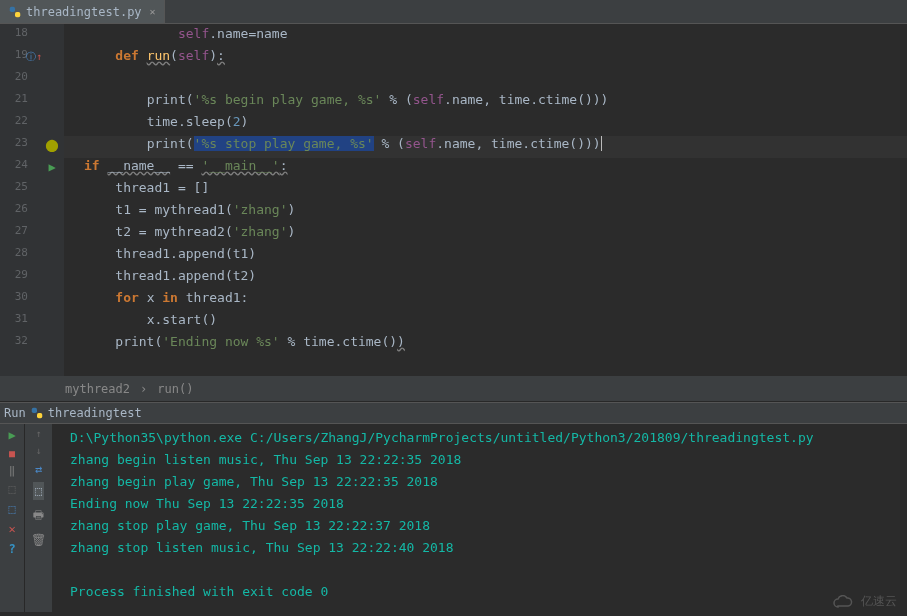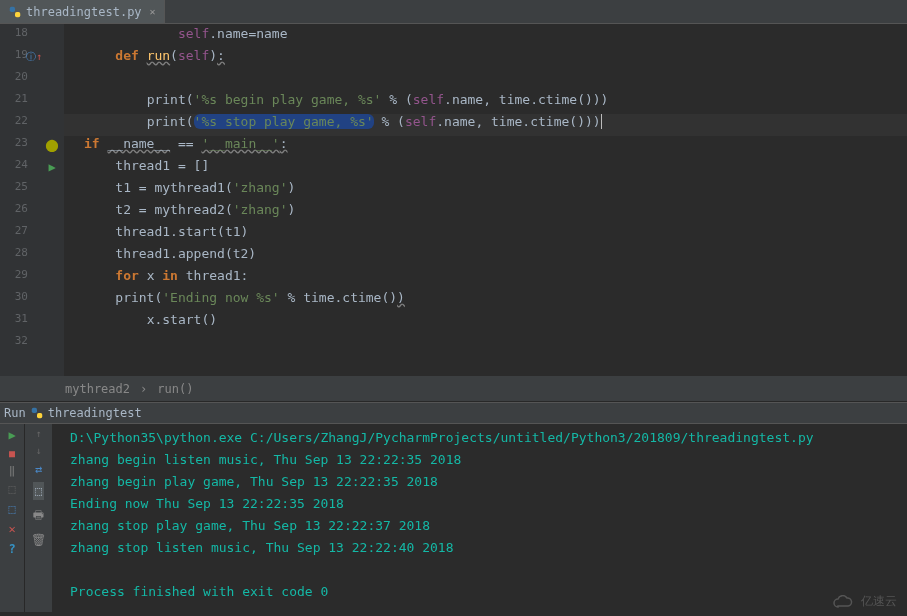--- a/index.html
+++ b/index.html
@@ -192,6 +192,7 @@
     <div class="line"><span>    </span><span class="kw">def</span><span> </span><span class="fname wavy">run</span><span>(</span><span class="self">self</span><span>)</span><span class="wavy">:</span></div>
     <div class="line"><span>        </span></div>
     <div class="line"><span>        </span><span>print</span><span>(</span><span class="str">'%s begin play game, %s'</span><span> % </span><span>(</span><span class="self">self</span><span>.</span><span>name</span><span>, </span><span>time</span><span>.</span><span>ctime</span><span>()))</span></div>
+    <div class="line"><span>        </span><span>time</span><span>.</span><span>sleep</span><span>(</span><span class="num">2</span><span>)</span></div>
     <div class="line hl"><span>        </span><span>print</span><span>(</span><span class="str" style="background:#214283;border-radius:6px;">'%s stop play game, %s'</span><span> % </span><span>(</span><span class="self">self</span><span>.</span><span>name</span><span>, </span><span>time</span><span>.</span><span>ctime</span><span>()))</span><span class="caret"></span></div>
     <div class="line"><span class="kw">if</span><span> </span><span class="wavy">__name__</span><span> == </span><span class="str wavy">'__main__'</span><span class="wavy">:</span></div>
     <div class="line"><span>    </span><span>thread1 </span><span>=</span><span> []</span></div>

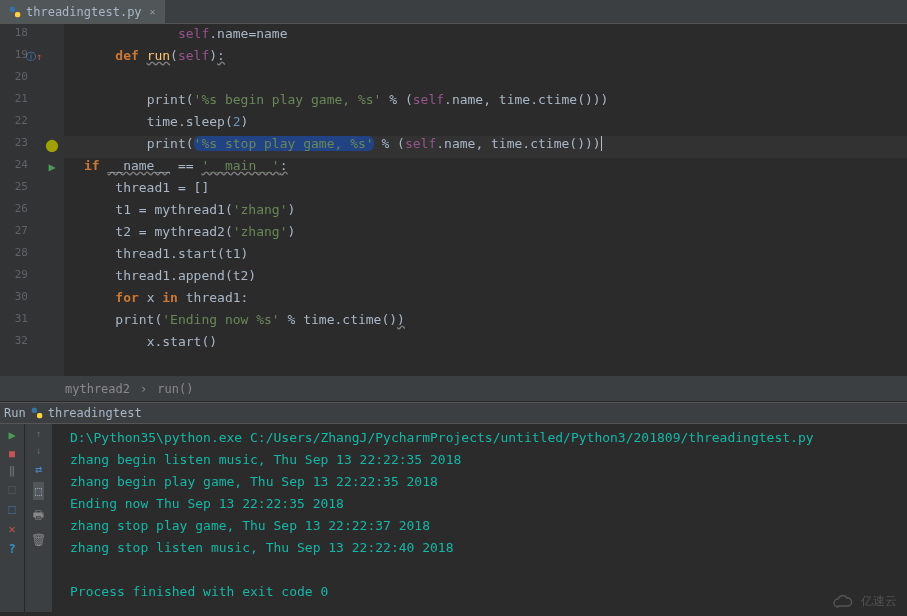--- a/index.html
+++ b/index.html
@@ -193,7 +193,7 @@
     <div class="line"><span>        </span></div>
     <div class="line"><span>        </span><span>print</span><span>(</span><span class="str">'%s begin play game, %s'</span><span> % </span><span>(</span><span class="self">self</span><span>.</span><span>name</span><span>, </span><span>time</span><span>.</span><span>ctime</span><span>()))</span></div>
     <div class="line"><span>        </span><span>time</span><span>.</span><span>sleep</span><span>(</span><span class="num">2</span><span>)</span></div>
-    <div class="line hl"><span>        </span><span>print</span><span>(</span><span class="str" style="background:#214283;border-radius:6px;">'%s stop play game, %s'</span><span> % </span><span>(</span><span class="self">self</span><span>.</span><span>name</span><span>, </span><span>time</span><span>.</span><span>ctime</span><span>()))</span><span class="caret"></span></div>
+    <div class="line hl"><span>        </span><span>print</span><span>(</span><span class="str" style="background:#214283;">'%s stop play game, %s'</span><span> % </span><span>(</span><span class="self">self</span><span>.</span><span>name</span><span>, </span><span>time</span><span>.</span><span>ctime</span><span>()))</span><span class="caret"></span></div>
     <div class="line"><span class="kw">if</span><span> </span><span class="wavy">__name__</span><span> == </span><span class="str wavy">'__main__'</span><span class="wavy">:</span></div>
     <div class="line"><span>    </span><span>thread1 </span><span>=</span><span> []</span></div>
     <div class="line"><span>    </span><span>t1 </span><span>=</span><span> mythread1(</span><span class="str">'zhang'</span><span>)</span></div>

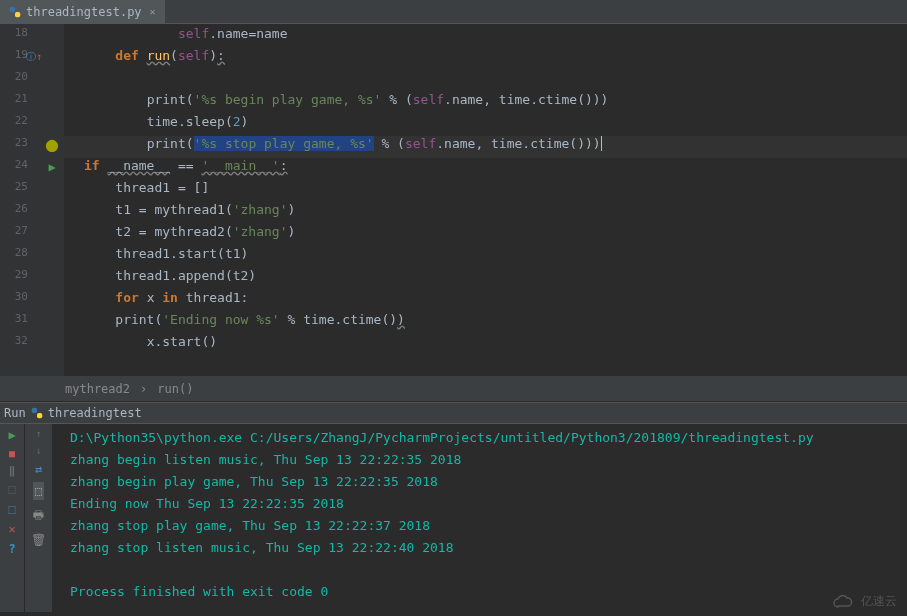--- a/index.html
+++ b/index.html
@@ -198,7 +198,7 @@
     <div class="line"><span>    </span><span>thread1 </span><span>=</span><span> []</span></div>
     <div class="line"><span>    </span><span>t1 </span><span>=</span><span> mythread1(</span><span class="str">'zhang'</span><span>)</span></div>
     <div class="line"><span>    </span><span>t2 </span><span>=</span><span> mythread2(</span><span class="str">'zhang'</span><span>)</span></div>
-    <div class="line"><span>    </span><span>thread1.start(t1)</span></div>
+    <div class="line"><span>    </span><span>thread1.append(t1)</span></div>
     <div class="line"><span>    </span><span>thread1.append(t2)</span></div>
     <div class="line"><span>    </span><span class="kw">for</span><span> </span><span>x</span><span> </span><span class="kw">in</span><span> thread1:</span></div>
     <div class="line"><span>    </span><span>print</span><span>(</span><span class="str">'Ending now %s'</span><span> % </span><span>time.ctime()</span><span class="wavy">)</span></div>

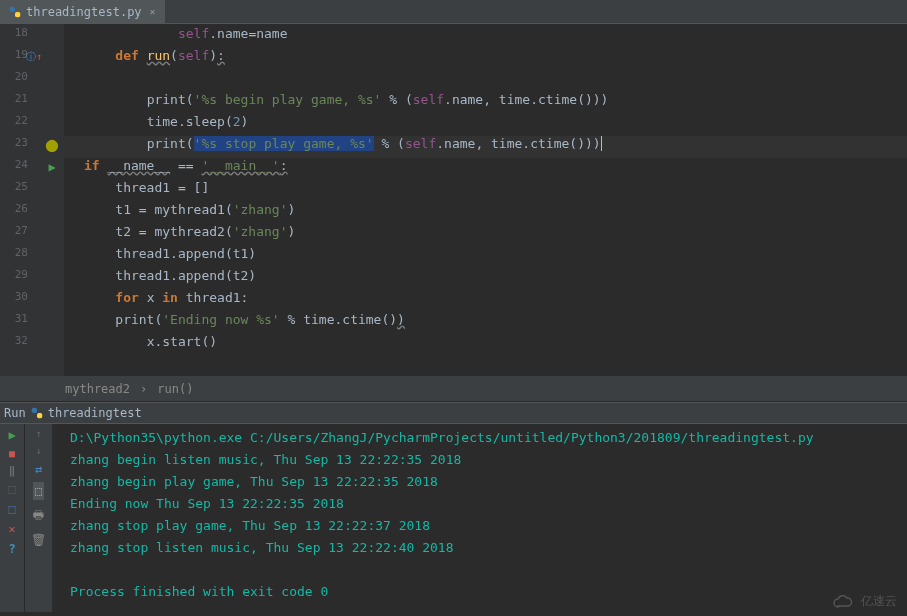--- a/index.html
+++ b/index.html
@@ -201,8 +201,8 @@
     <div class="line"><span>    </span><span>thread1.append(t1)</span></div>
     <div class="line"><span>    </span><span>thread1.append(t2)</span></div>
     <div class="line"><span>    </span><span class="kw">for</span><span> </span><span>x</span><span> </span><span class="kw">in</span><span> thread1:</span></div>
+    <div class="line"><span>        </span><span>x.start()</span></div>
     <div class="line"><span>    </span><span>print</span><span>(</span><span class="str">'Ending now %s'</span><span> % </span><span>time.ctime()</span><span class="wavy">)</span></div>
-    <div class="line"><span>        </span><span>x.start()</span></div>
   </div>
 </div>
 

